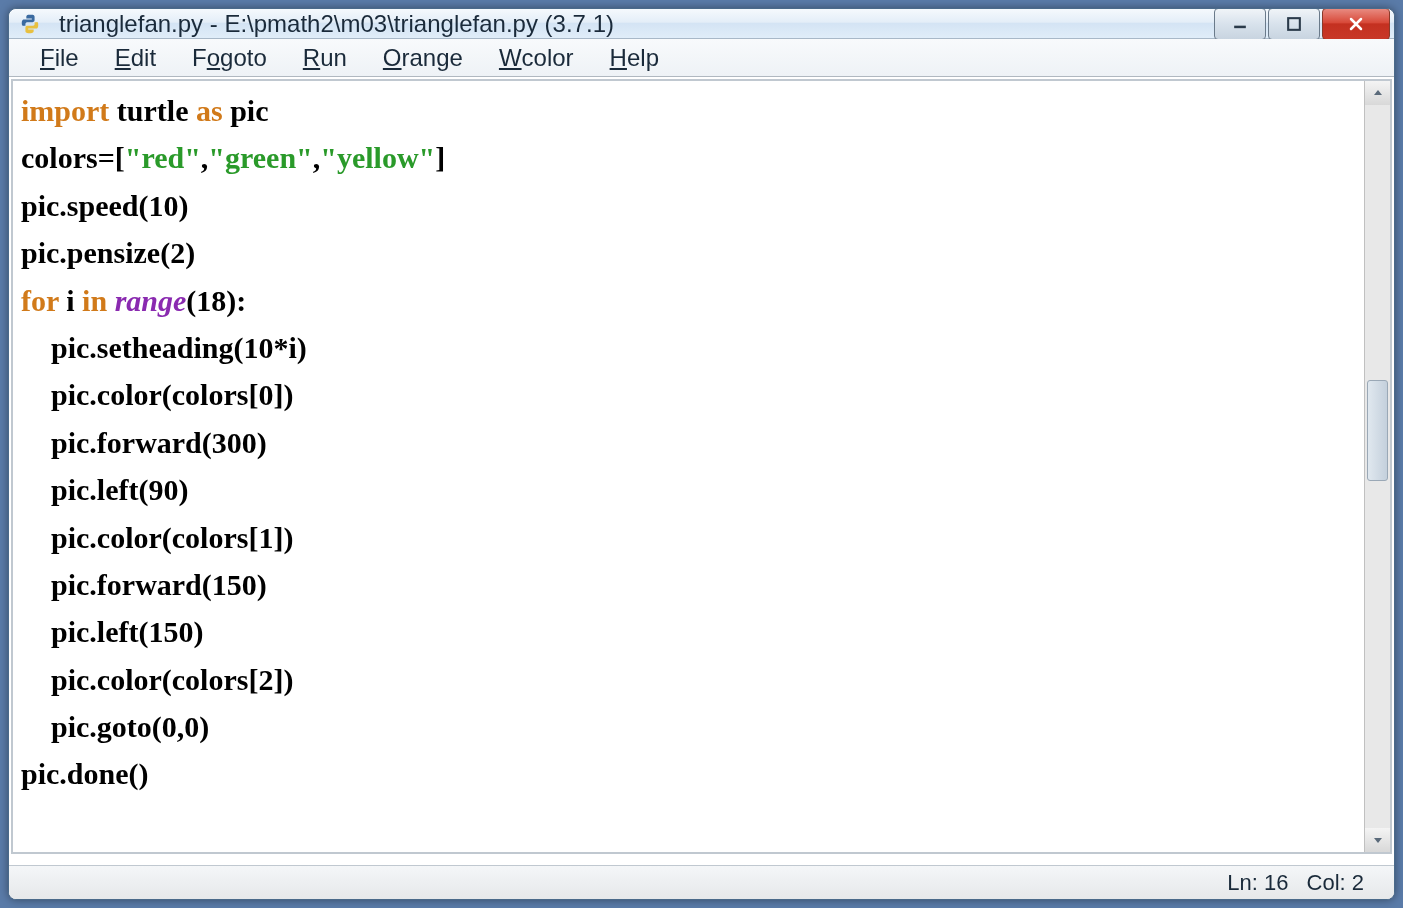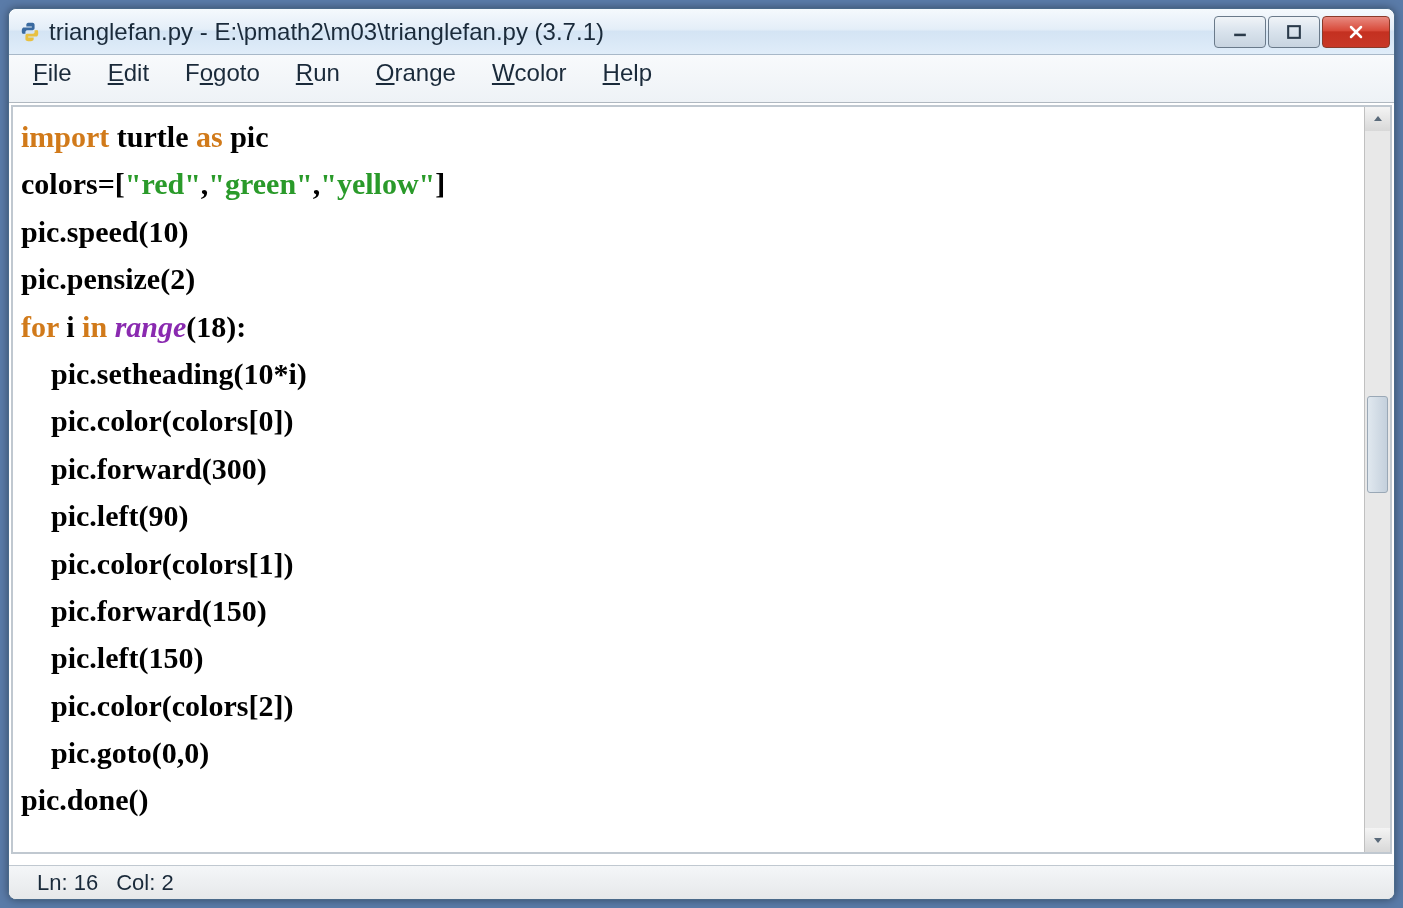--- a/index.html
+++ b/index.html
@@ -23,7 +23,7 @@
       overflow: hidden;
     }
     .titlebar {
-      height: 46px;
+      height: 30px;
       background: linear-gradient(to bottom, #f5f9fd 0%, #e4eef8 45%, #d4e4f4 50%, #e0edf9 100%);
       display: flex;
       align-items: center;
@@ -31,6 +31,7 @@
       border-bottom: 1px solid #a8b8c8;
       border-top-left-radius: 8px;
       border-top-right-radius: 8px;
+      gap: 10px;
     }
     .titlebar-icon {
       width: 22px;

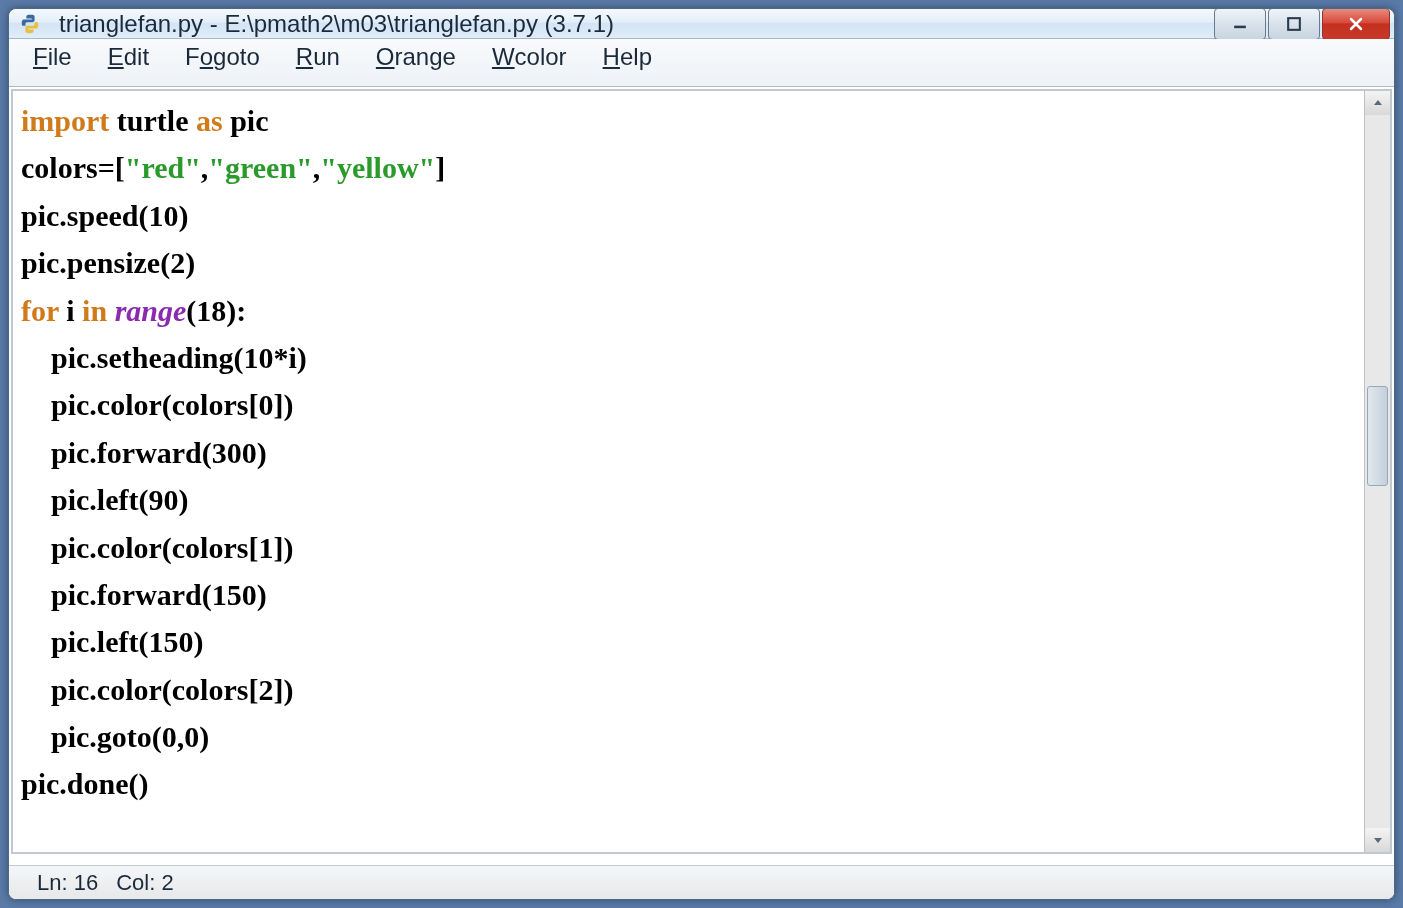--- a/index.html
+++ b/index.html
@@ -74,12 +74,12 @@
     }
     .window-btn svg { width: 20px; height: 20px; }
     .menubar {
-      height: 48px;
+      height: 38px;
       background: linear-gradient(to bottom, #f8fafc 0%, #eef2f6 100%);
       border-bottom: 1px solid #b0b8c0;
       display: flex;
-      align-items: flex-start;
-      padding: 0 6px;
+      align-items: center;
+      padding: 0 13px;
     }
     .menu-item {
       padding: 4px 18px;

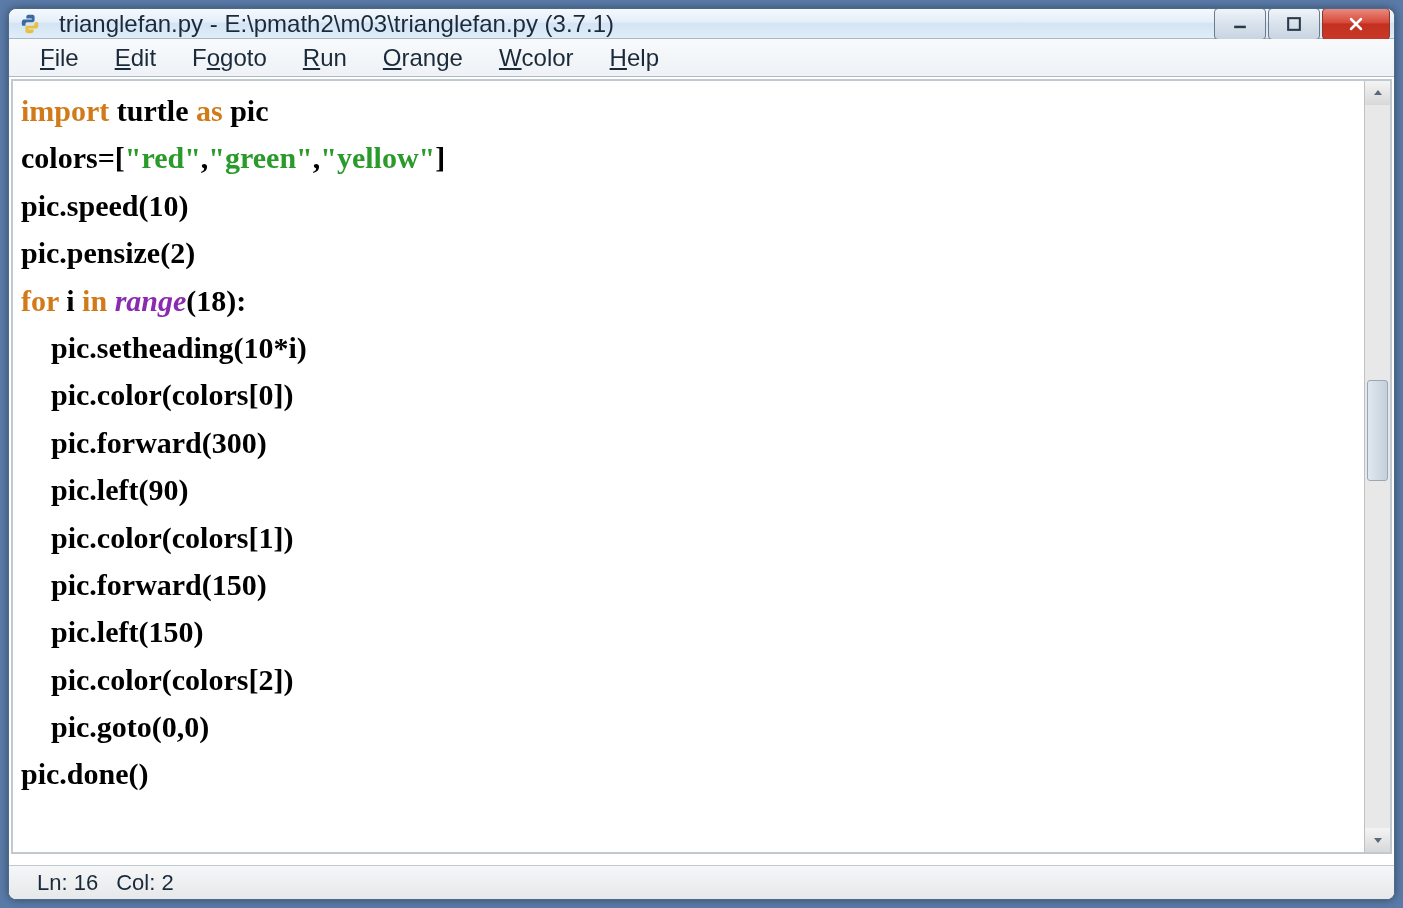--- a/index.html
+++ b/index.html
@@ -146,7 +146,7 @@
       background: linear-gradient(to bottom, #f4f6f8, #e6e8ea);
       border-top: 1px solid #c0c8d0;
       display: flex;
-      justify-content: flex-start;
+      justify-content: flex-end;
       align-items: center;
       padding: 0 30px 0 10px;
       font-size: 22px;

